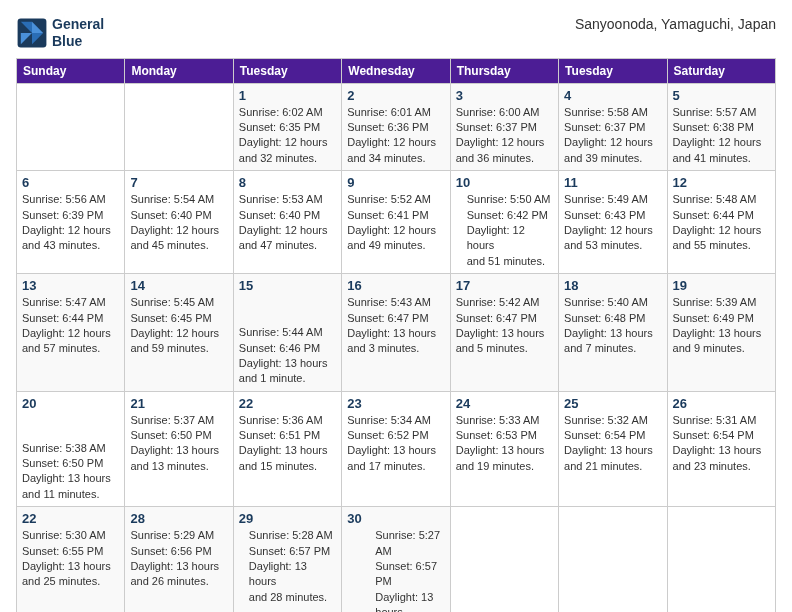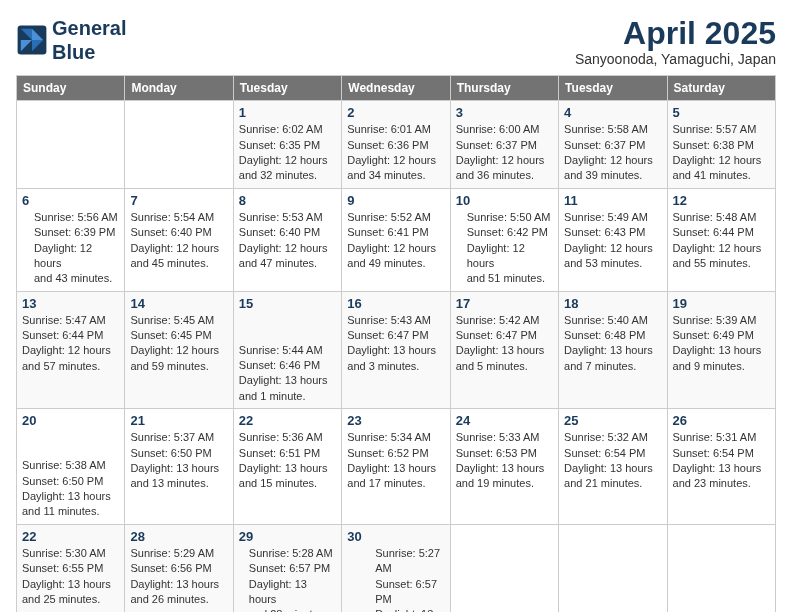--- a/index.html
+++ b/index.html
@@ -22,7 +22,7 @@
       gap: 4px;
     }
     .logo-text {
-      font-size: 20px;
+      font-size: 14px;
       font-weight: bold;
       color: #1a3a5c;
       line-height: 1.2;

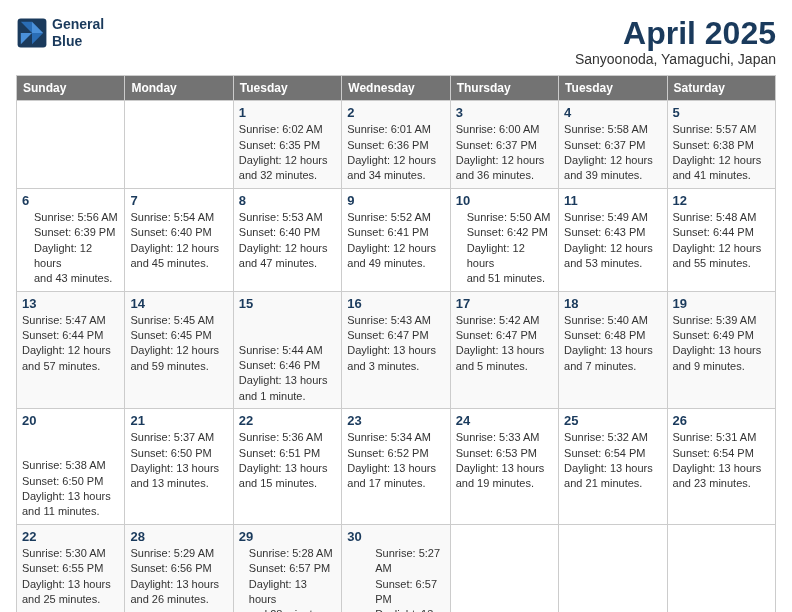--- a/index.html
+++ b/index.html
@@ -101,7 +101,6 @@
     </div>
   </div>
   <div class="title-block">
-    <div class="month-title">April 2025</div>
     <div class="location">Sanyoonoda, Yamaguchi, Japan</div>
   </div>
 </div>

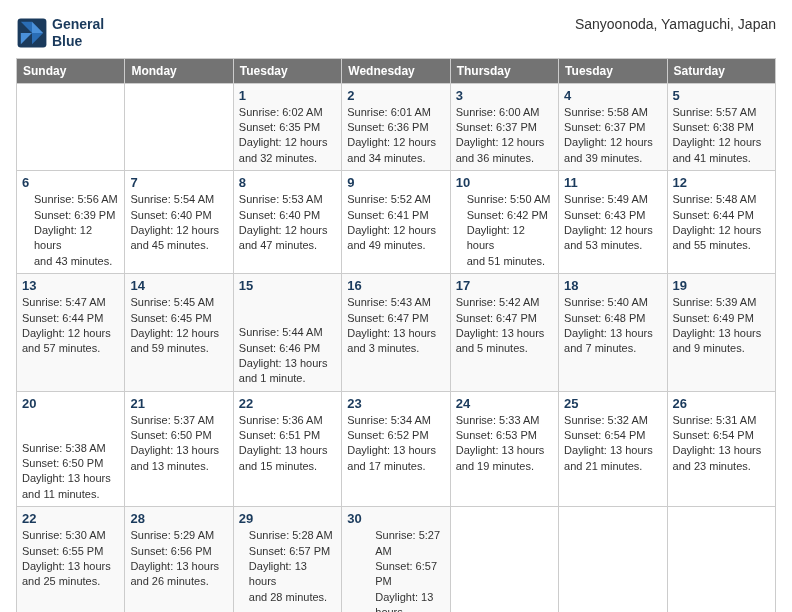--- a/index.html
+++ b/index.html
@@ -50,7 +50,7 @@
       font-size: 10.5px;
     }
     thead tr th {
-      background-color: #737373;
+      background-color: #4c1d95;
       color: #fff;
       text-align: left;
       padding: 5px 6px;

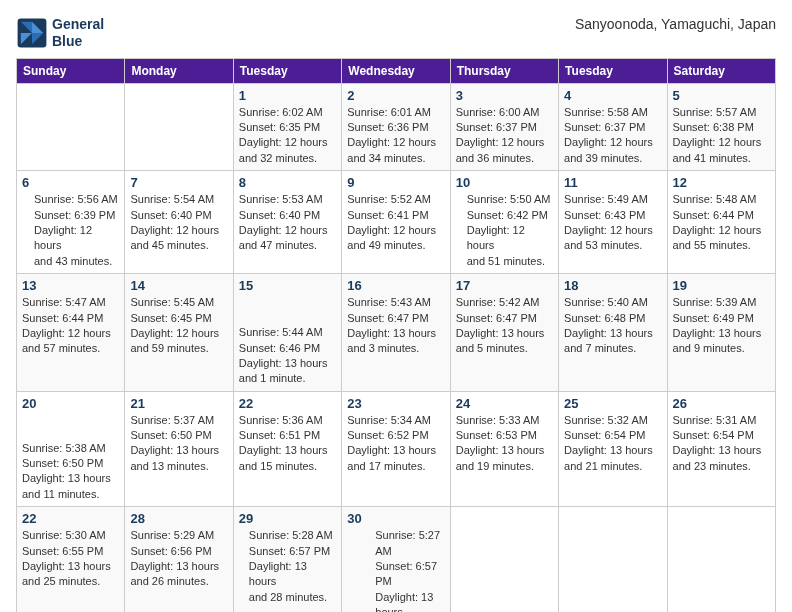--- a/index.html
+++ b/index.html
@@ -160,7 +160,7 @@
       <tr>
         <td>
           <span class="day-number">6</span>
-          <div class="day-info" style="white-space: pre-line; margin-left: 12px;">Sunrise: 5:56 AM
+          <div class="day-info" style="white-space: pre-line;">Sunrise: 5:56 AM
 Sunset: 6:39 PM
 Daylight: 12 hours
 and 43 minutes.</div>

